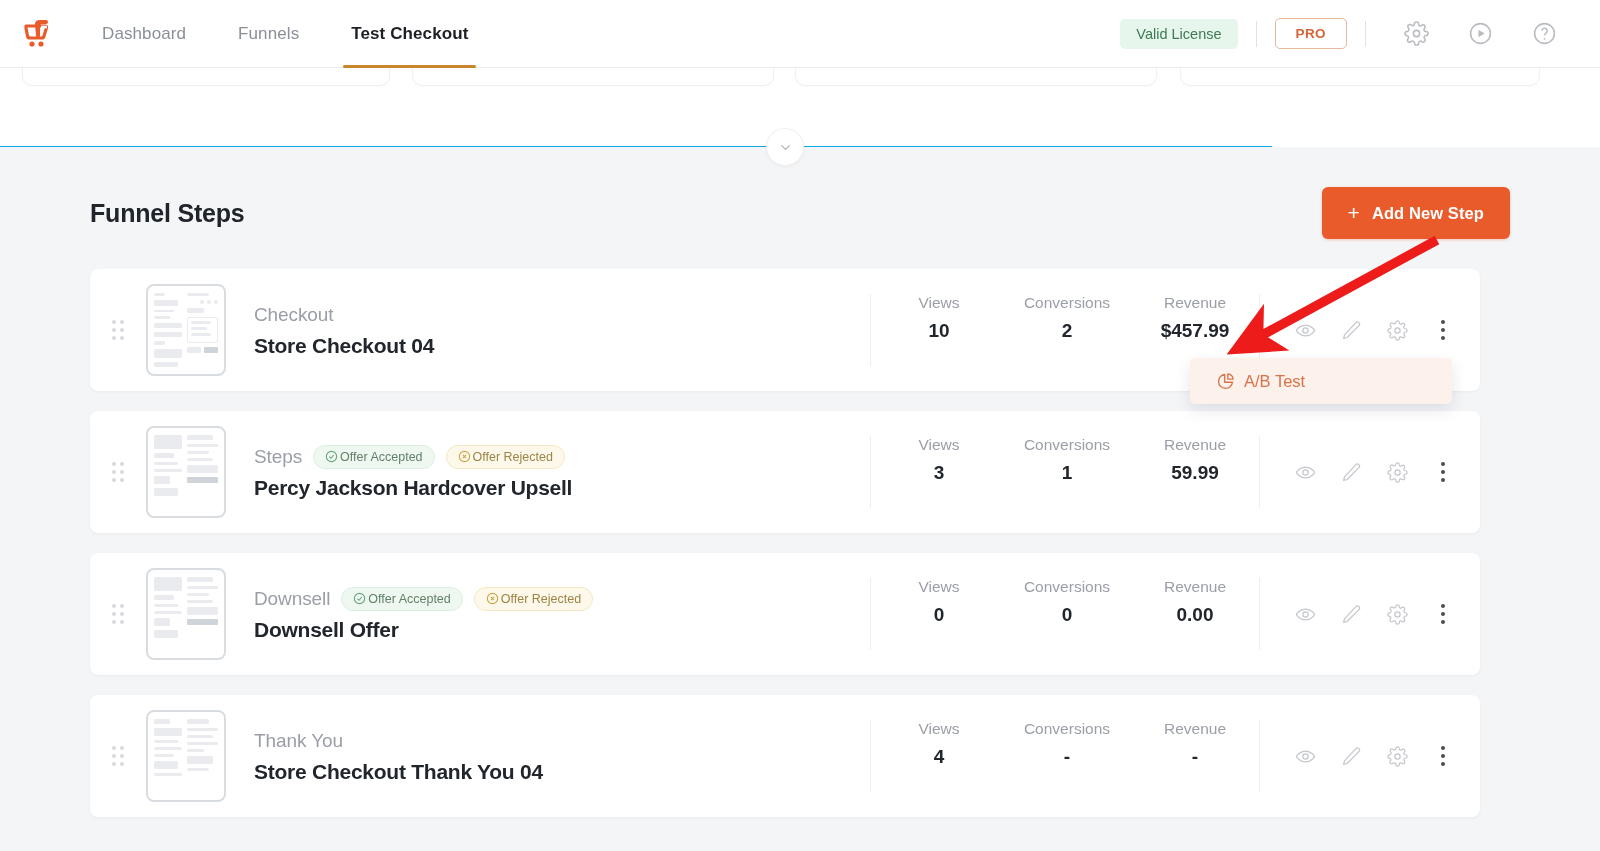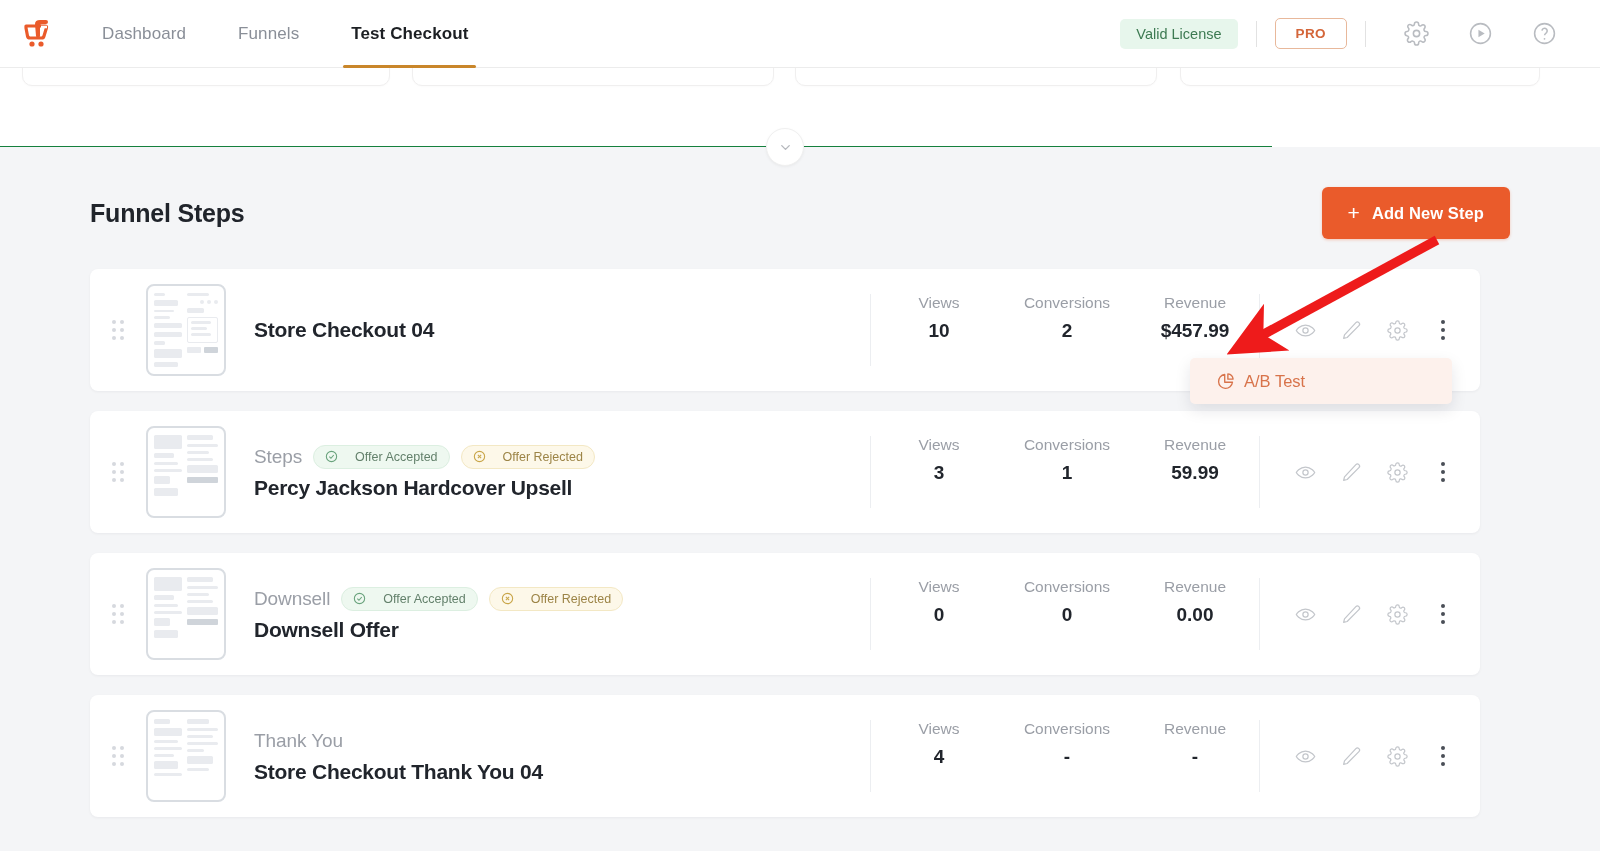--- a/index.html
+++ b/index.html
@@ -9,7 +9,7 @@
     background: #ffffff;
     overflow: hidden;
   }
-  .page { position: relative; width: 1272px; height: 851px; background:#15803d; }
+  .page { position: relative; width: 1272px; height: 851px; background:#0ea5e9; }
 
   
   .topbar {

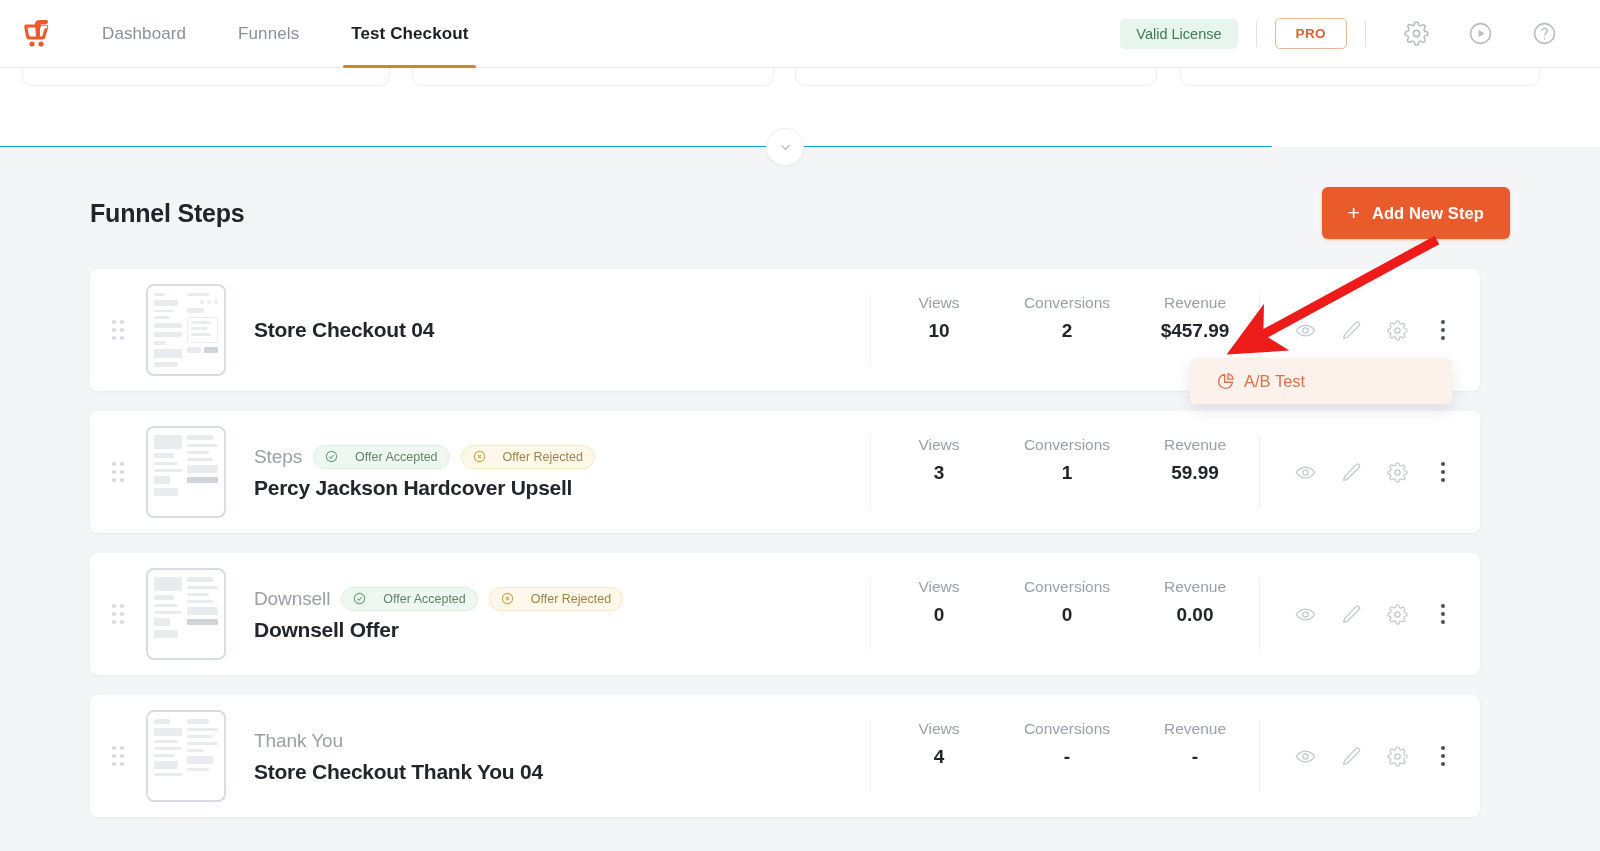--- a/index.html
+++ b/index.html
@@ -305,6 +305,9 @@
           </div>
         </div>
         <div class="step-text">
+          <div class="step-meta">
+            <span class="step-type">Checkout</span>
+          </div>
           <div class="step-name">Store Checkout 04</div>
         </div>
         <div class="stats">

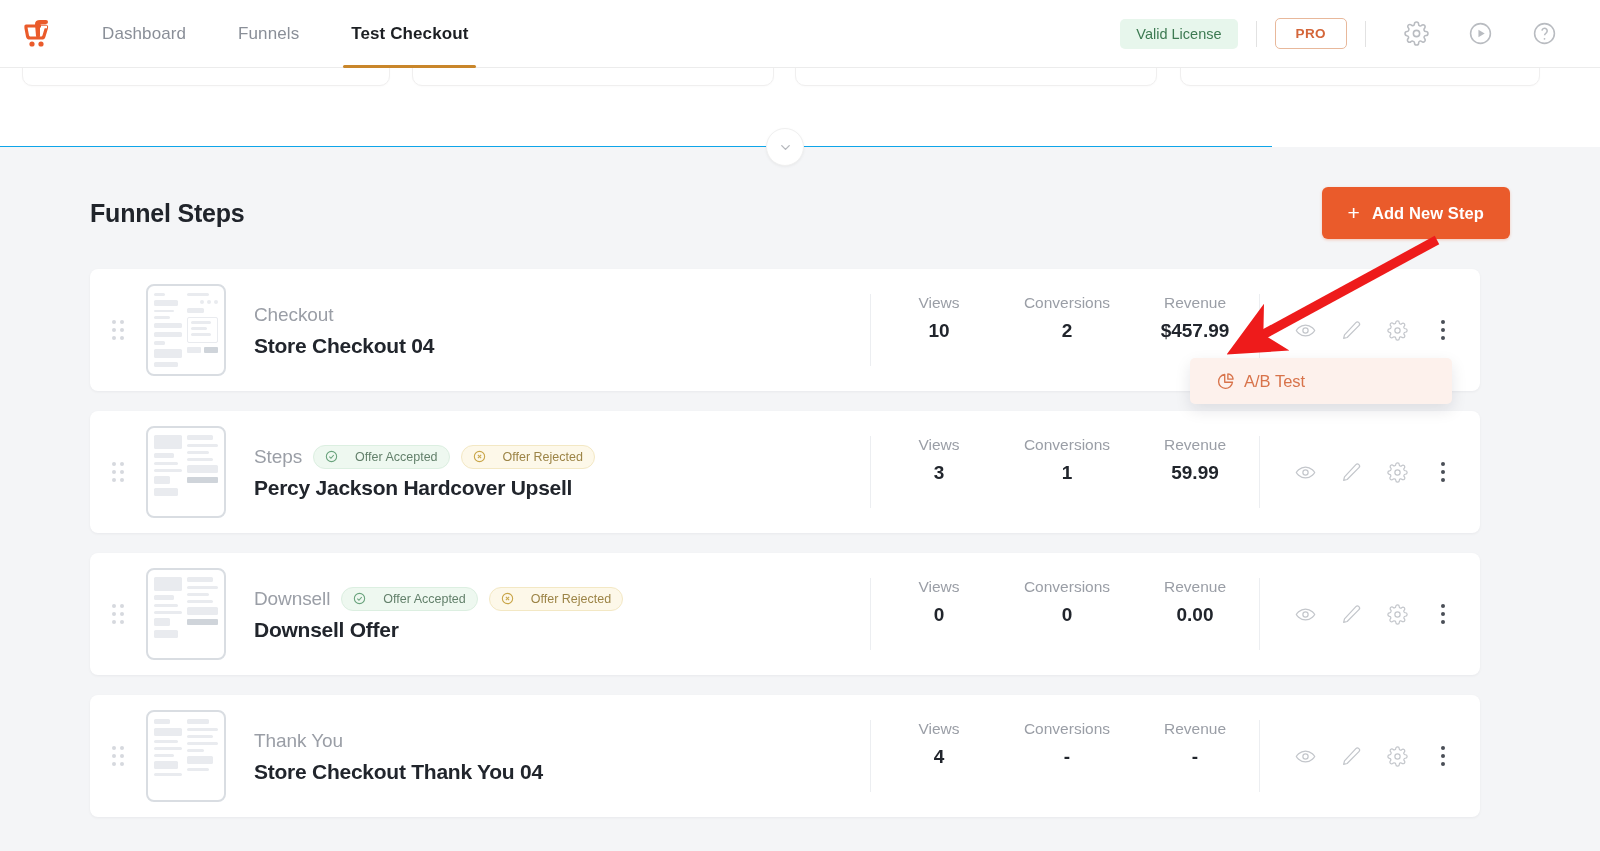--- a/index.html
+++ b/index.html
@@ -143,7 +143,7 @@
   .step-meta { display:flex; align-items:center; gap:11px; margin-bottom:7px; height:24px; }
   .step-type { font-size:19px; color:#9a9ea6; letter-spacing:-.1px; }
   .chip {
-    display:inline-flex; align-items:center; gap:17px;
+    display:inline-flex; align-items:center; gap:2px;
     font-size:12.5px; padding:4px 11px; border-radius:12px; white-space:nowrap;
   }
   .chip.accept { background:#eef8f0; border:1px solid #dcefe1; color:#63806b; }

